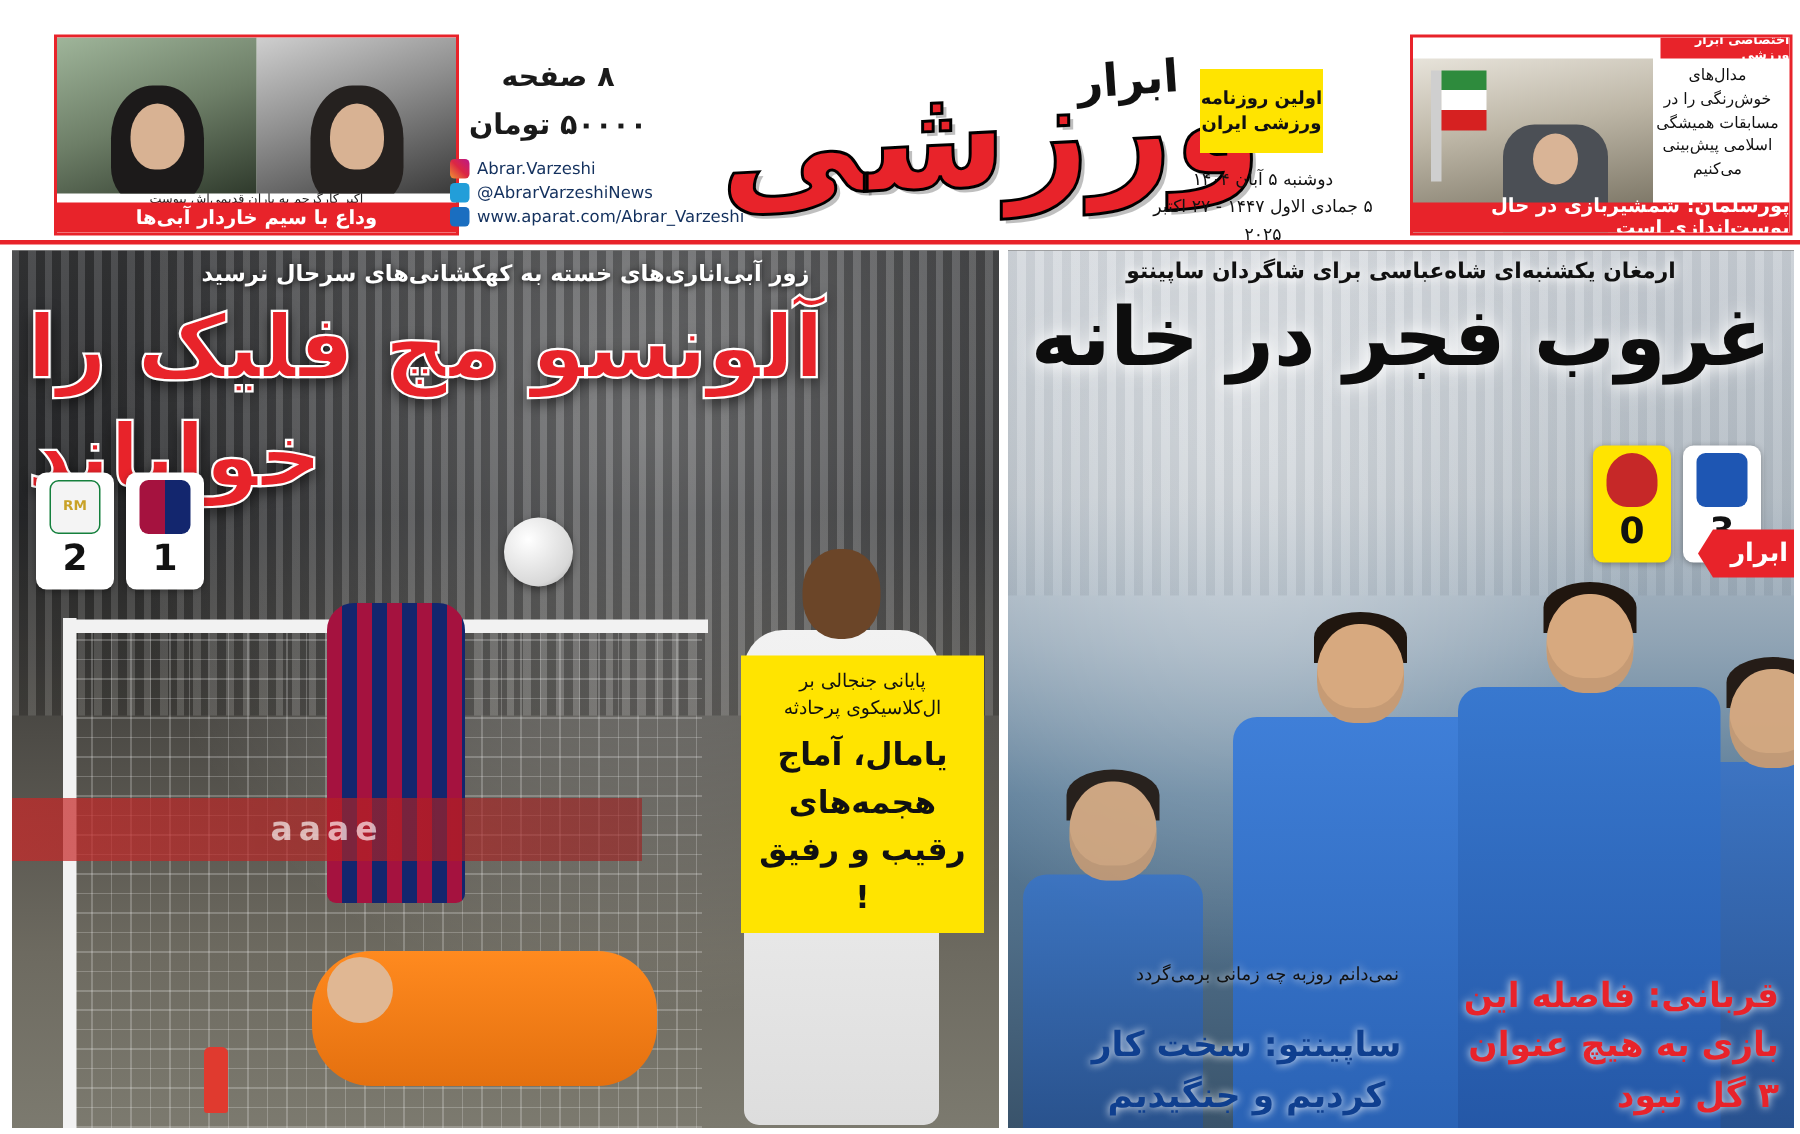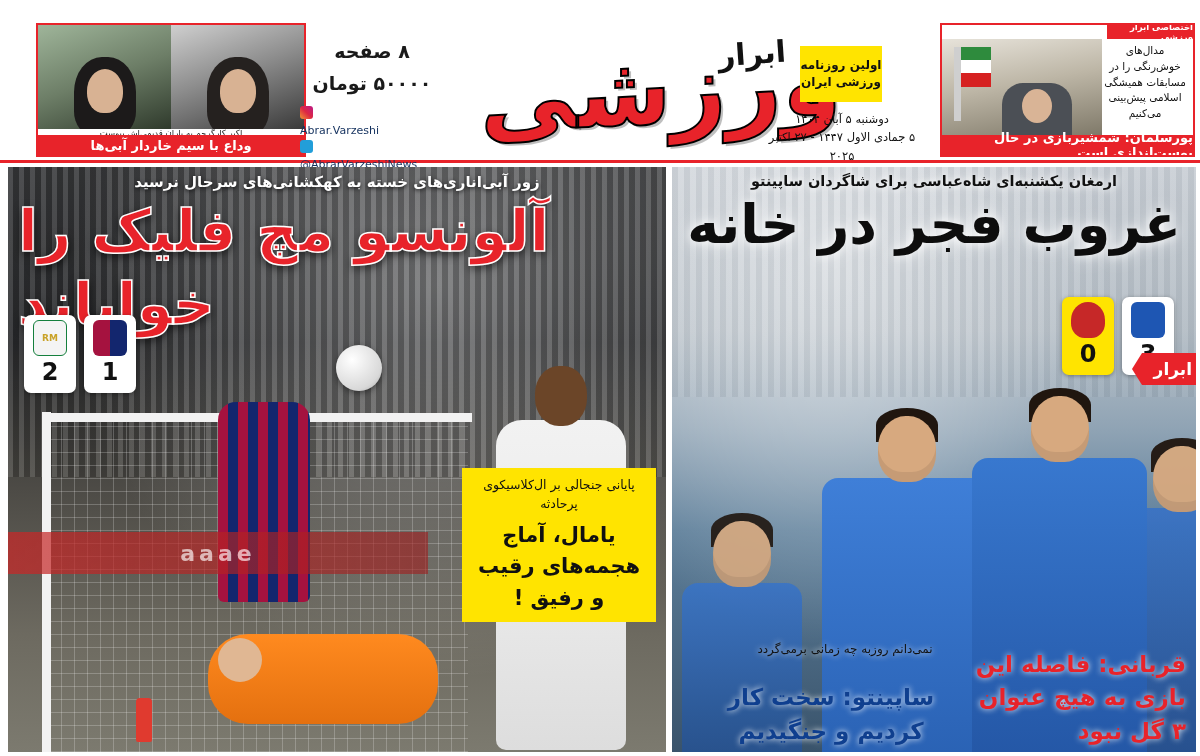--- a/index.html
+++ b/index.html
@@ -79,7 +79,7 @@
     position: absolute; top: 88px; left: 300px; width: 190px;
     font-size: 11px; color: #14315e; text-align: left; direction: ltr;
   }
-  .social .row { display: flex; align-items: flex-start; gap: 5px; margin-bottom: 3px; flex-direction: column; }
+  .social .row { display: flex; align-items: flex-end; gap: 5px; margin-bottom: 3px; }
   .social .ic { width: 13px; height: 13px; flex: 0 0 13px; border-radius: 3px; display: inline-block; }
   .ic-insta { background: linear-gradient(45deg,#f09433,#dc2743,#bc1888); }
   .ic-tg { background: #229ED9; border-radius: 50%; }

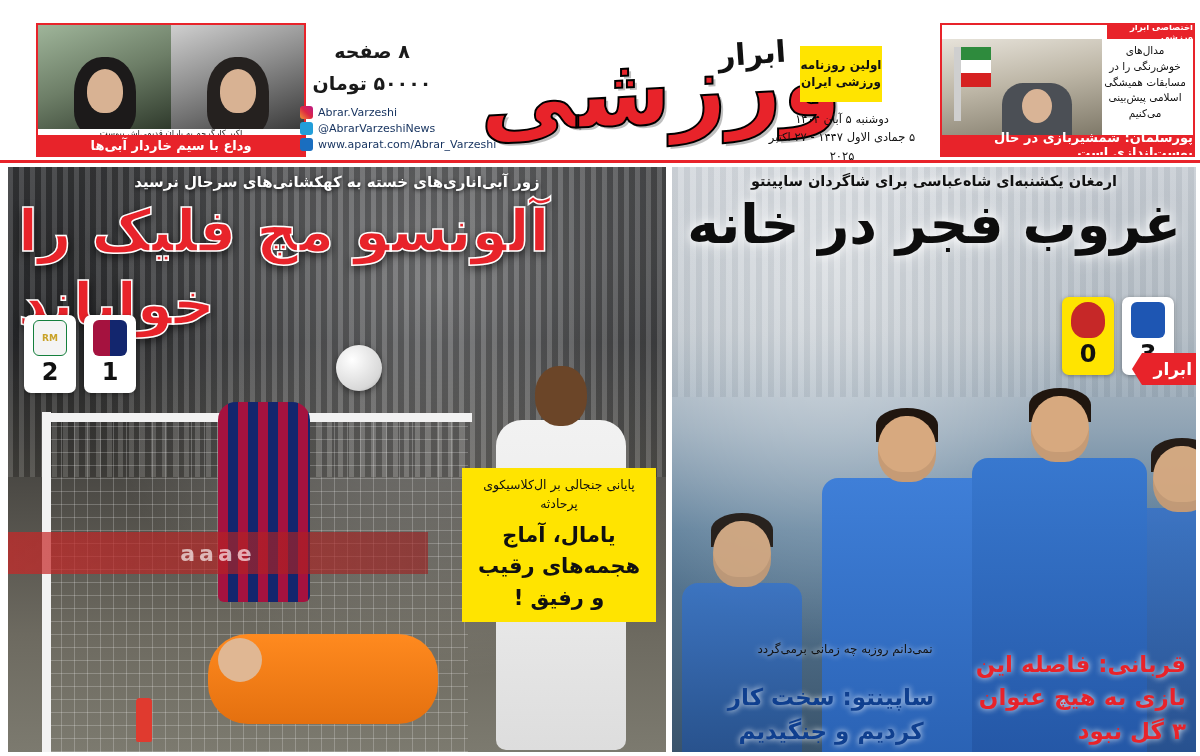--- a/index.html
+++ b/index.html
@@ -321,7 +321,7 @@
 
   
   .yellow-box {
-    position: absolute; bottom: 130px; right: 10px; width: 194px;
+    position: absolute; bottom: 130px; right: 10px; width: 162px;
     background: #ffe400; padding: 8px 9px;
     text-align: center; color: #111;
   }

